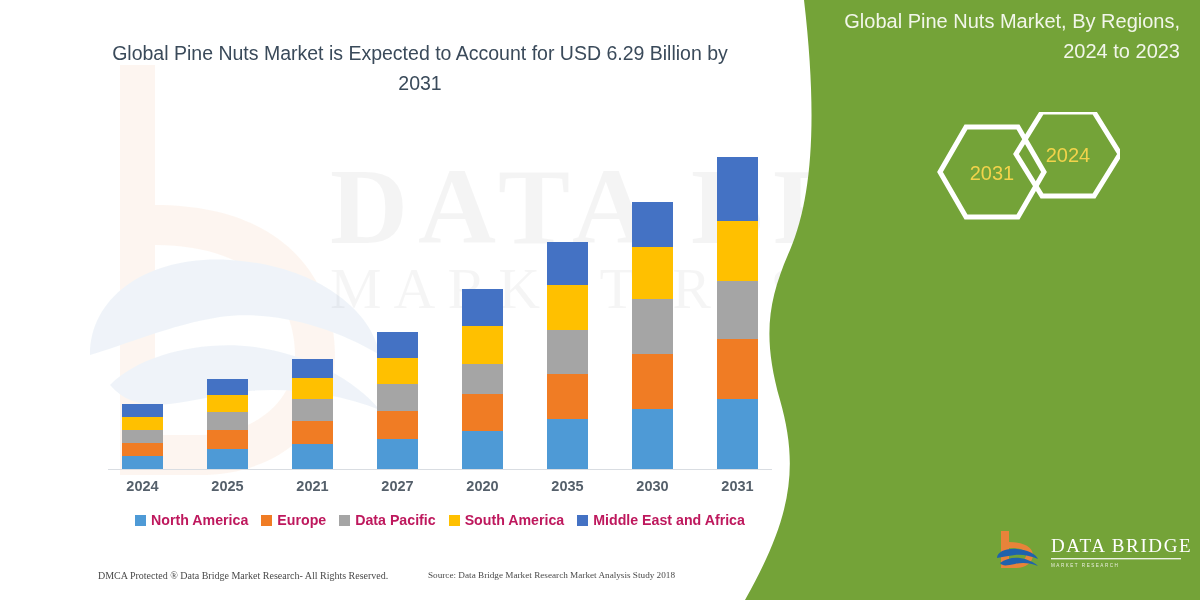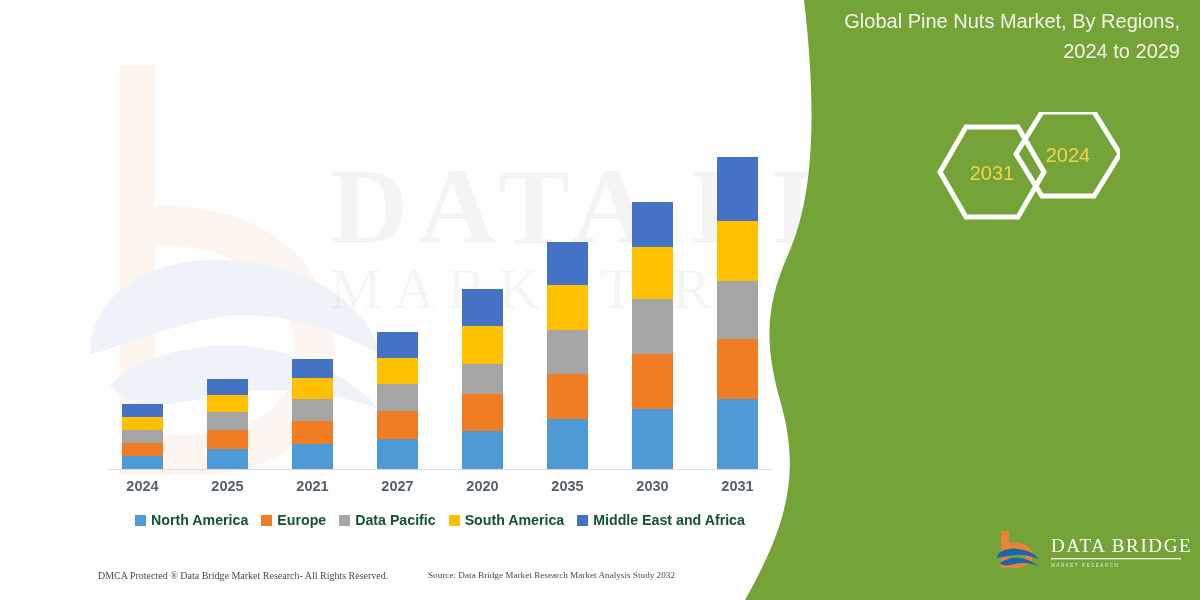--- a/index.html
+++ b/index.html
@@ -190,7 +190,7 @@
   <div class="footer-left">DMCA Protected ® Data Bridge Market Research-  All Rights Reserved.</div>
   <div class="footer-right">Source: Data Bridge Market Research  Market Analysis Study 2032</div>
 
-  <div class="panel-title">Global Pine Nuts Market, By Regions, 2024 to 2029</div>
+  <div class="panel-title">Global Pine Nuts Market, By Regions, 2024 to 2023</div>
 
   <div class="hexwrap">
     <svg viewBox="0 0 200 118" width="200" height="118">

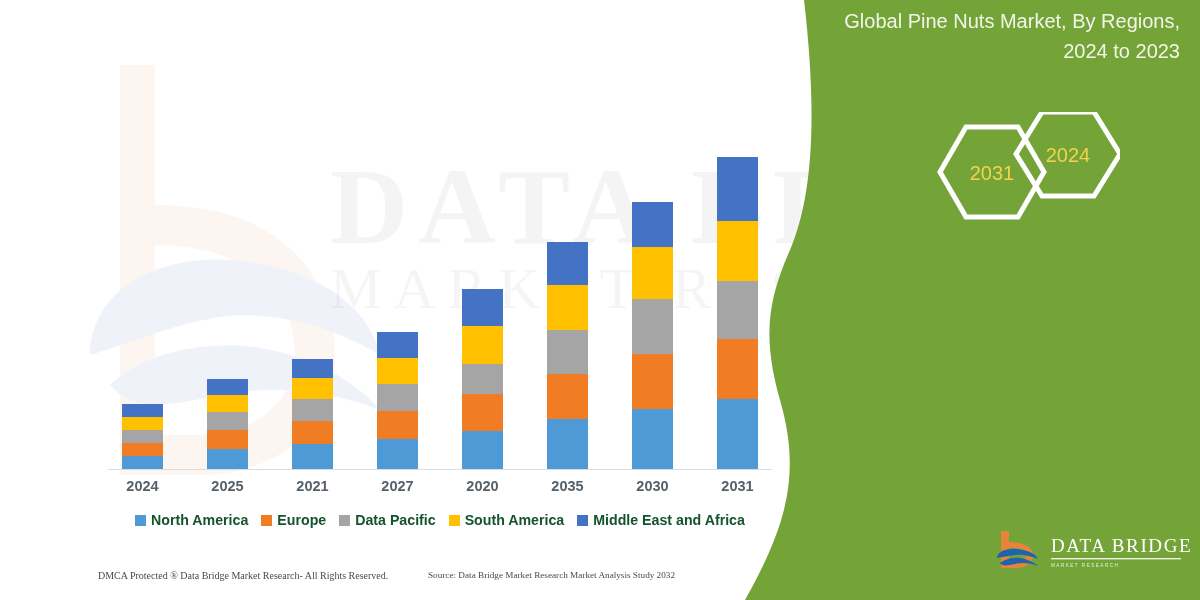--- a/index.html
+++ b/index.html
@@ -90,6 +90,7 @@
     </svg>
   </div>
 
+  <div class="chart-title">Global Pine Nuts Market is Expected to Account for USD 6.29 Billion by 2031</div>
 
   <div class="chart">
     <div class="axis-line"></div>

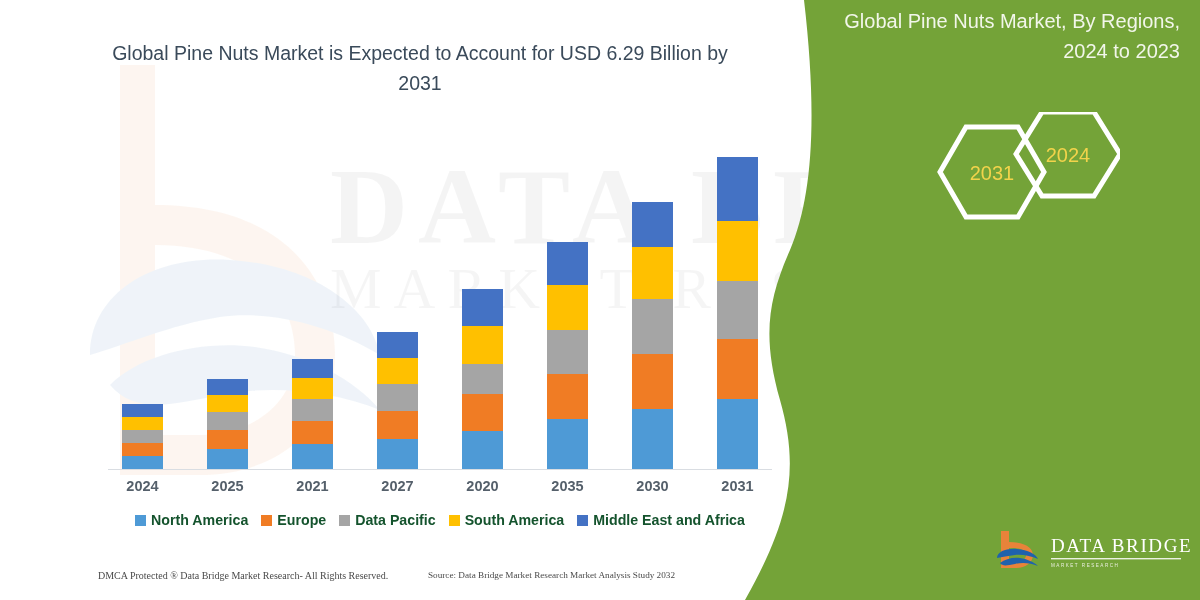--- a/index.html
+++ b/index.html
@@ -41,7 +41,7 @@
     justify-content:center;align-items:center;gap:13px;}
   .legend-item{display:flex;align-items:center;gap:5px;}
   .legend-swatch{width:11px;height:11px;flex:0 0 auto;}
-  .legend-label{font-size:14.2px;font-weight:700;color:#14532d;white-space:nowrap;}
+  .legend-label{font-size:14.2px;font-weight:700;color:#be185d;white-space:nowrap;}
 
   
   .footer-left{position:absolute;left:98px;top:570px;font-size:10px;color:#4a4a4a;

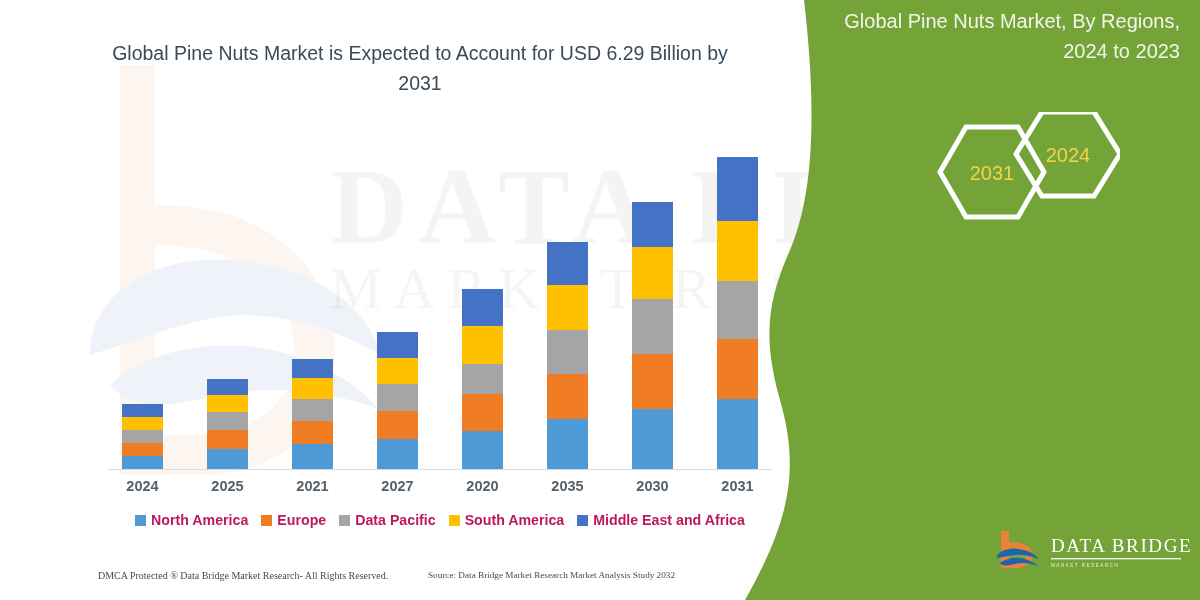--- a/index.html
+++ b/index.html
@@ -189,7 +189,7 @@
     </div>
 
   <div class="footer-left">DMCA Protected ® Data Bridge Market Research-  All Rights Reserved.</div>
-  <div class="footer-right">Source: Data Bridge Market Research  Market Analysis Study 2032</div>
+  <div class="footer-right">Source: Data Bridge Market Research  Market Analysis Study 2018</div>
 
   <div class="panel-title">Global Pine Nuts Market, By Regions, 2024 to 2023</div>
 

